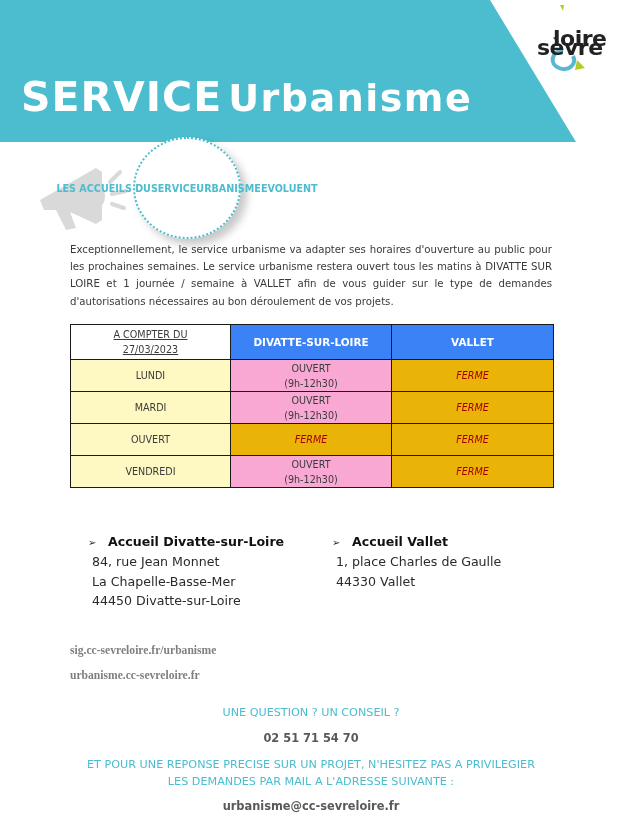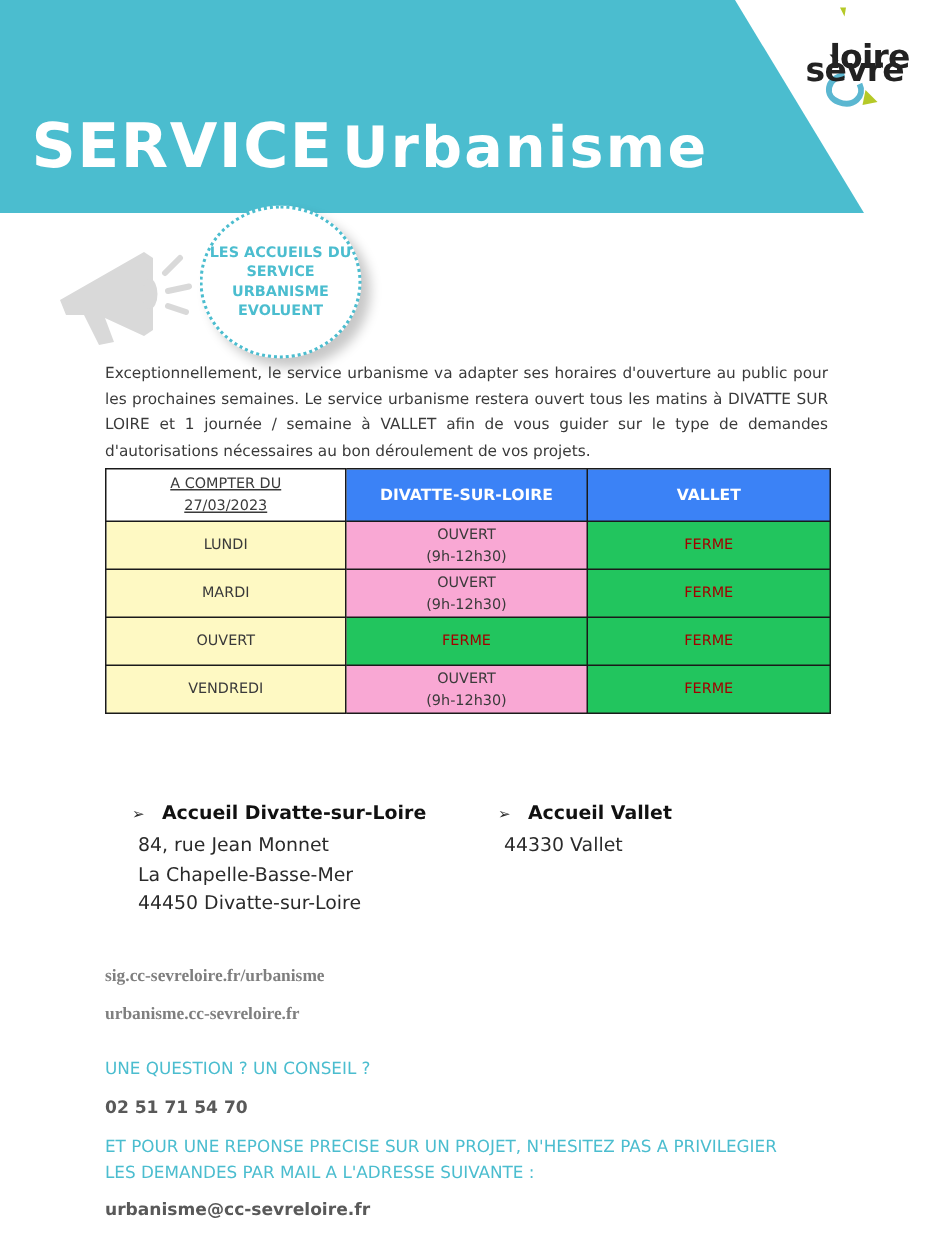--- a/index.html
+++ b/index.html
@@ -17,7 +17,7 @@
 
   .megaphone { position: absolute; left: 36px; top: 162px; width: 96px; height: 70px; }
 
-  .badge { position: absolute; left: 133px; top: 137px; width: 104px; height: 98px; border-radius: 50%; background: #fff; border: 2px dotted #4bbdcf; box-shadow: 6px 6px 8px rgba(0,0,0,0.22); display: flex; flex-direction: column; align-items: center; justify-content: center; }
+  .badge { position: absolute; left: 133px; top: 137px; width: 104px; height: 98px; border-radius: 50%; background: #fff; border: 2px dotted #4bbdcf; box-shadow: 6px 6px 8px rgba(0,0,0,0.22); display: flex; flex-direction: row; align-items: center; justify-content: center; }
   .badge span { display: block; color: #4bbdcf; font-weight: 700; font-size: 9.6px; line-height: 13px; text-align: center; white-space: nowrap; }
 
   .intro { position: absolute; left: 70px; top: 241px; width: 482px; font-size: 10.2px; line-height: 17.2px; text-align: justify; color: #3a3a3a; }

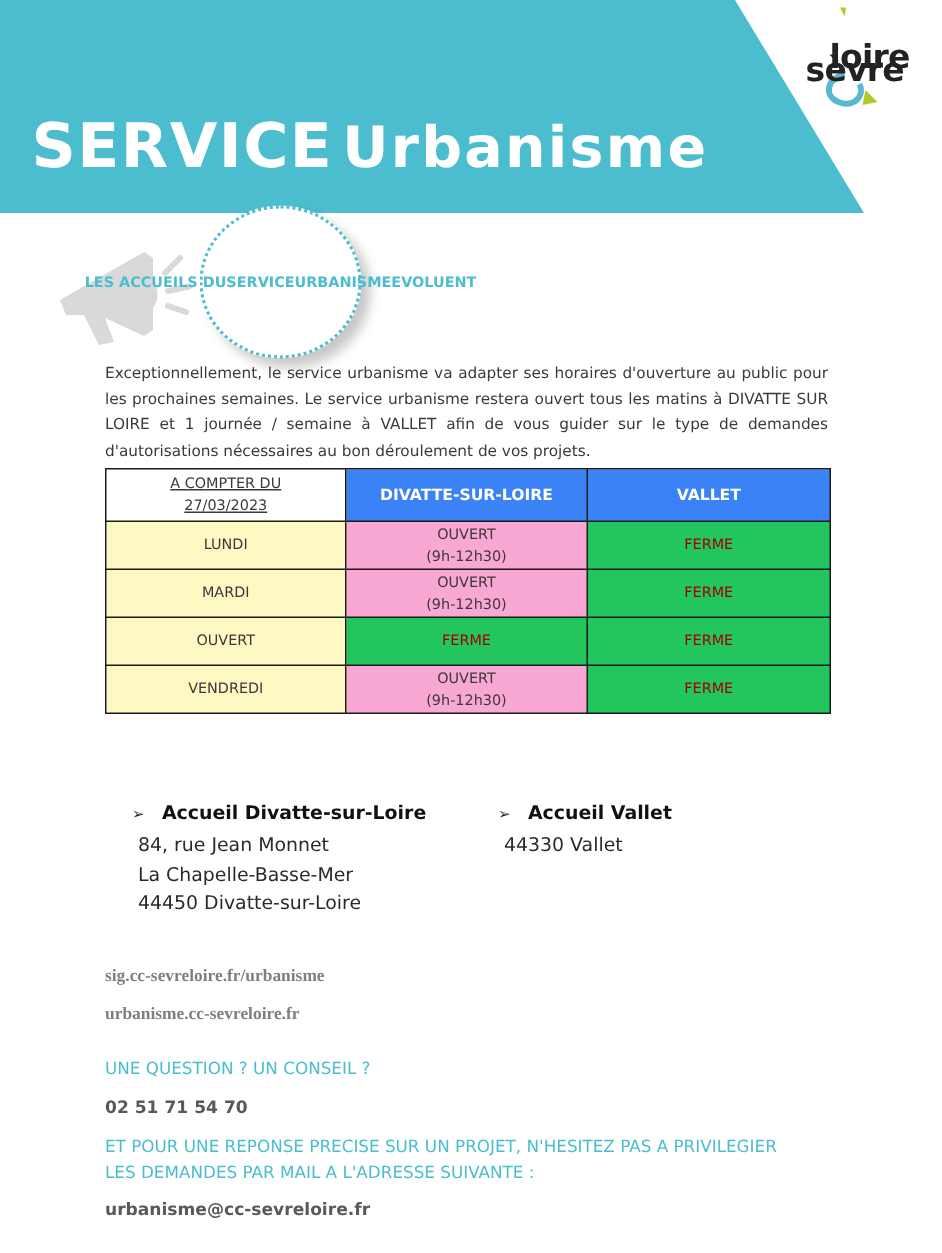--- a/index.html
+++ b/index.html
@@ -22,7 +22,7 @@
 
   .intro { position: absolute; left: 70px; top: 241px; width: 482px; font-size: 10.2px; line-height: 17.2px; text-align: justify; color: #3a3a3a; }
 
-  table.sched { position: absolute; left: 70px; top: 312px; width: 483px; border-collapse: collapse; table-layout: fixed; font-size: 9.6px; }
+  table.sched { position: absolute; left: 70px; top: 324px; width: 483px; border-collapse: collapse; table-layout: fixed; font-size: 9.6px; }
   table.sched td, table.sched th { border: 1.5px solid #1a1a1a; text-align: center; vertical-align: middle; padding: 0; line-height: 15px; color: #3a3a3a; font-weight: 400; }
   table.sched th { height: 34px; }
   table.sched th.corner { background: #fff; text-decoration: underline; font-weight: 400; }

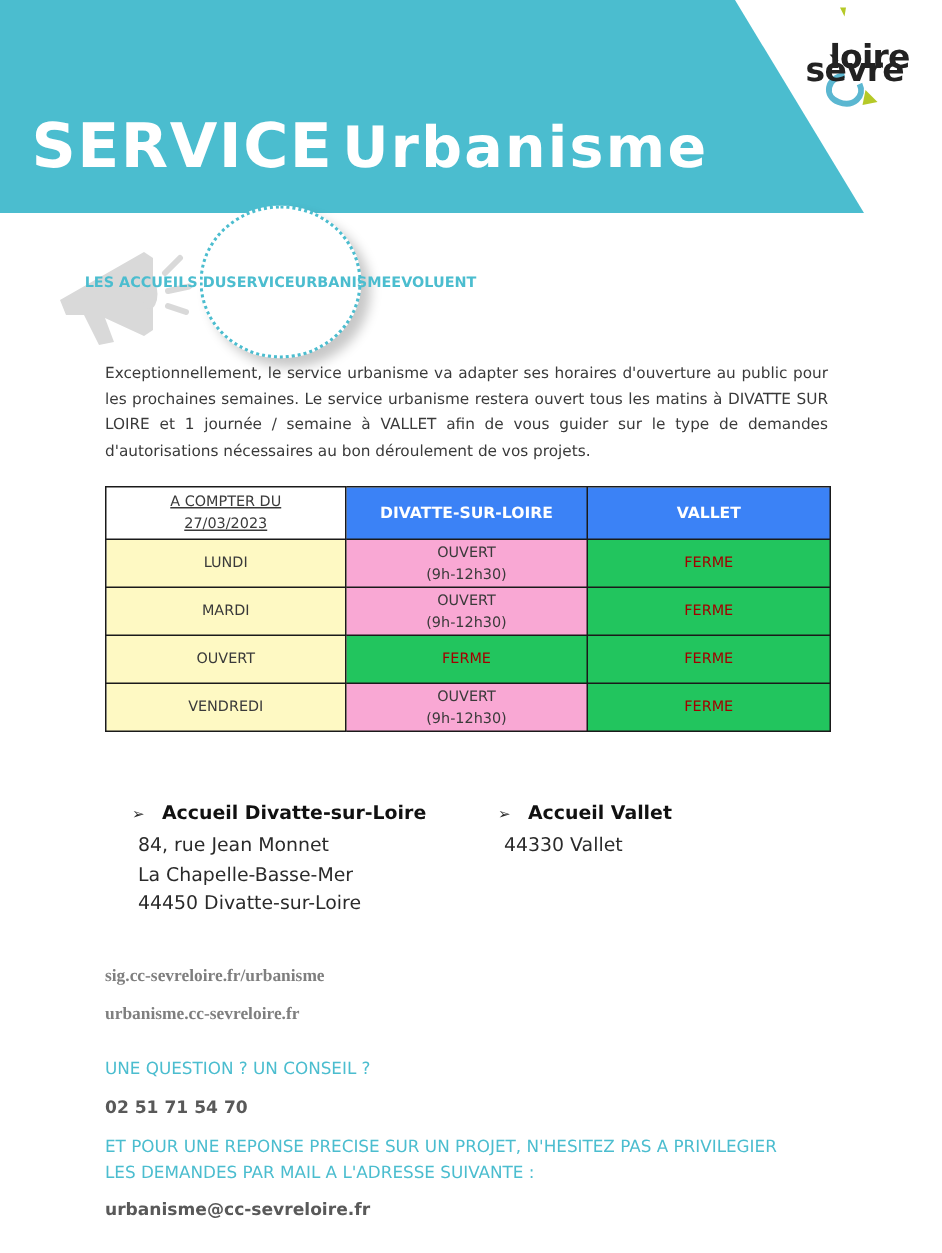--- a/index.html
+++ b/index.html
@@ -29,7 +29,7 @@
   table.sched th.loc { background: #3b82f6; color: #fff; font-weight: 700; font-size: 10.4px; }
   table.sched tr.row td { height: 31px; }
   td.open { background: #f9a8d4; }
-  td.closed { background: #22c55e; color: #a30000 !important; }
+  td.closed { background: #eab308; color: #a30000 !important; font-style: italic; }
   td.day { background: #fef9c3; }
 
   .addr { position: absolute; font-size: 12.6px; line-height: 19.3px; color: #2a2a2a; }

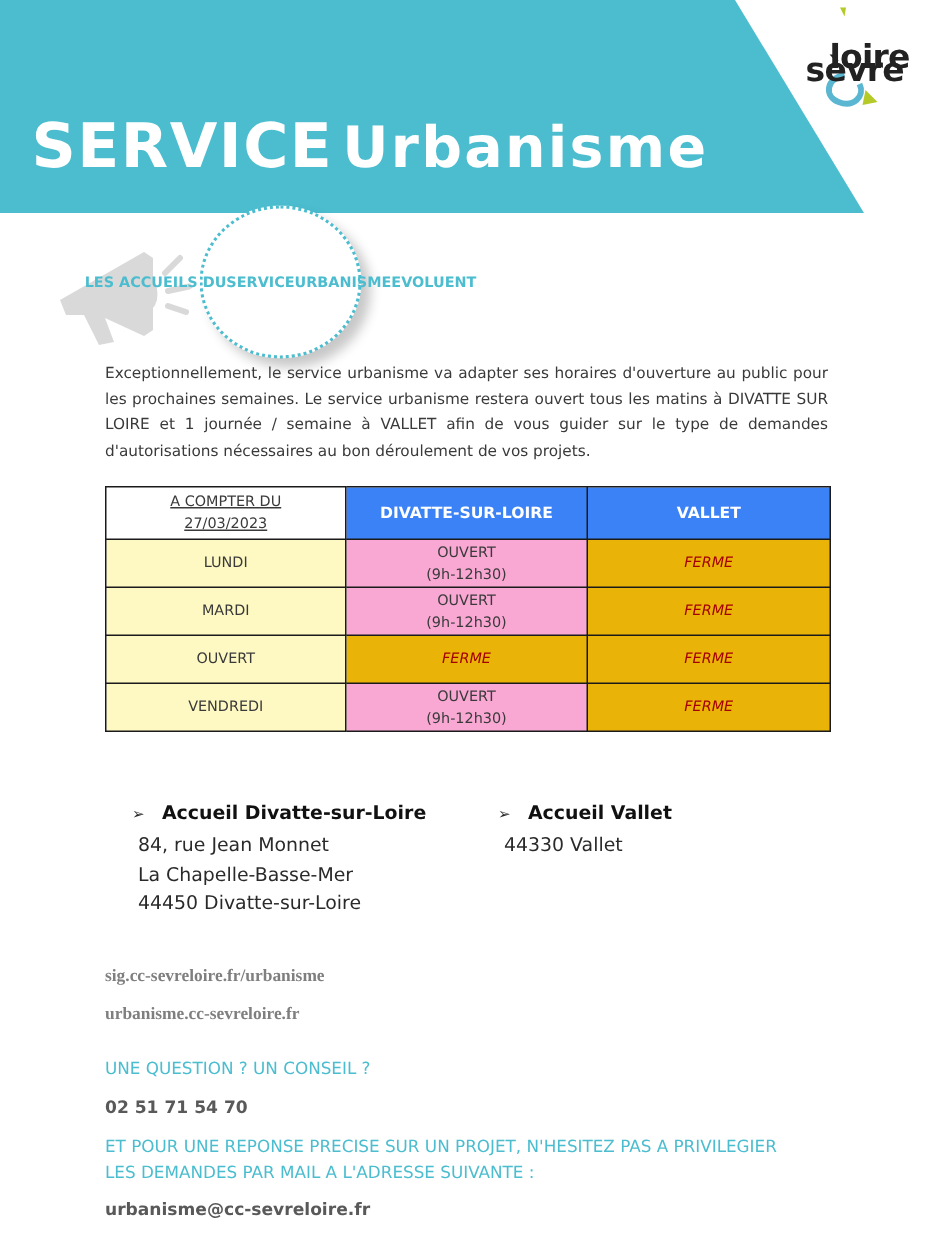--- a/index.html
+++ b/index.html
@@ -134,6 +134,7 @@
 </div>
 <div class="addr addr-2">
   <div><span class="arrow">➢</span><span class="title">Accueil Vallet</span></div>
+  <div class="line">1, place Charles de Gaulle</div>
   <div class="line">44330 Vallet</div>
 </div>
 

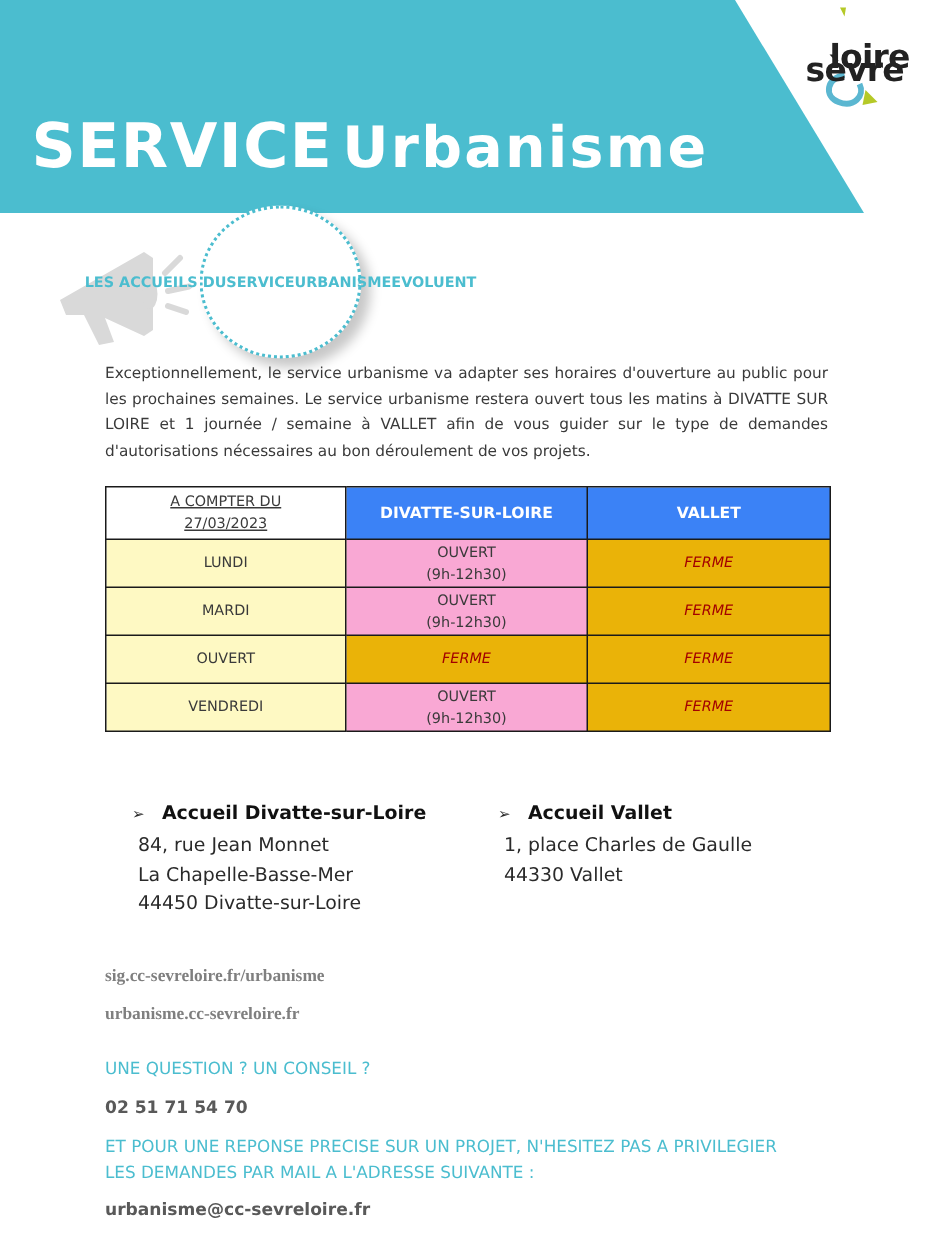--- a/index.html
+++ b/index.html
@@ -43,7 +43,7 @@
   .link-1 { top: 644px; }
   .link-2 { top: 669px; }
 
-  .center { position: absolute; left: 70px; width: 482px; }
+  .center { position: absolute; left: 70px; width: 482px; text-align: center; }
   .q { top: 706px; color: #4bbdcf; font-size: 11.2px; }
   .phone { top: 731px; color: #595959; font-weight: 700; font-size: 11.4px; }
   .cta { top: 756px; color: #4bbdcf; font-size: 11.2px; line-height: 17px; }

